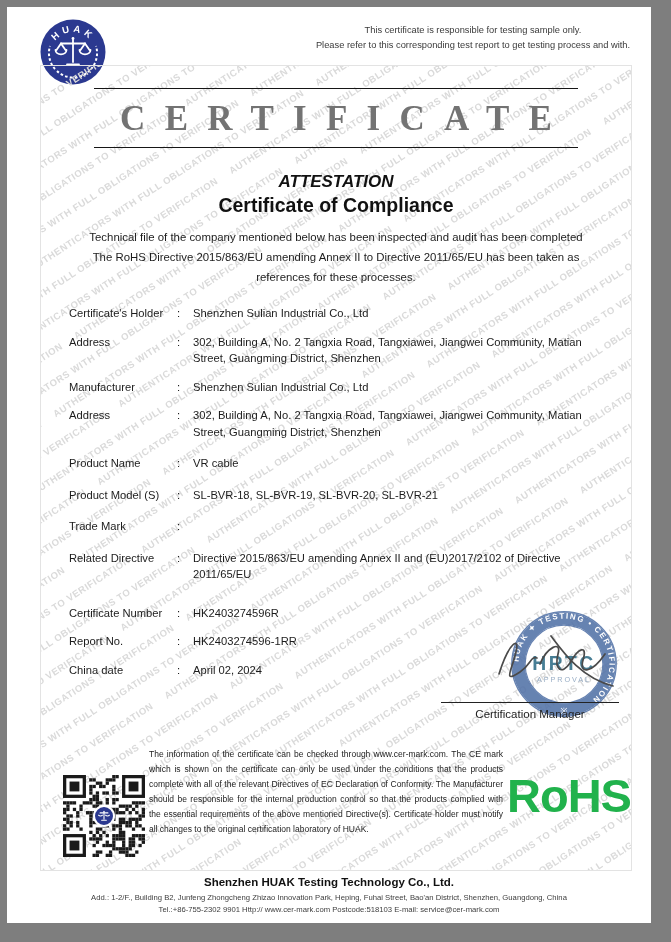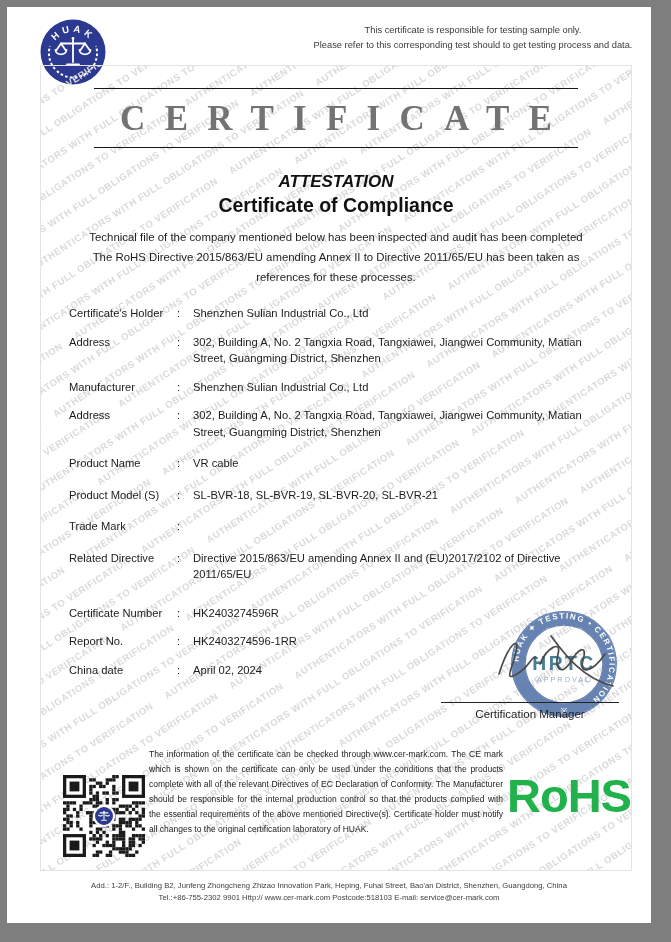--- a/index.html
+++ b/index.html
@@ -100,7 +100,7 @@
 
   <div class="disclaimer">
     <div>This certificate is responsible for testing sample only.</div>
-    <div>Please refer to this corresponding test should to get testing process and data.</div>
+    <div>Please refer to this corresponding test report to get testing process and with.</div>
   </div>
 
   <div class="wm-box">

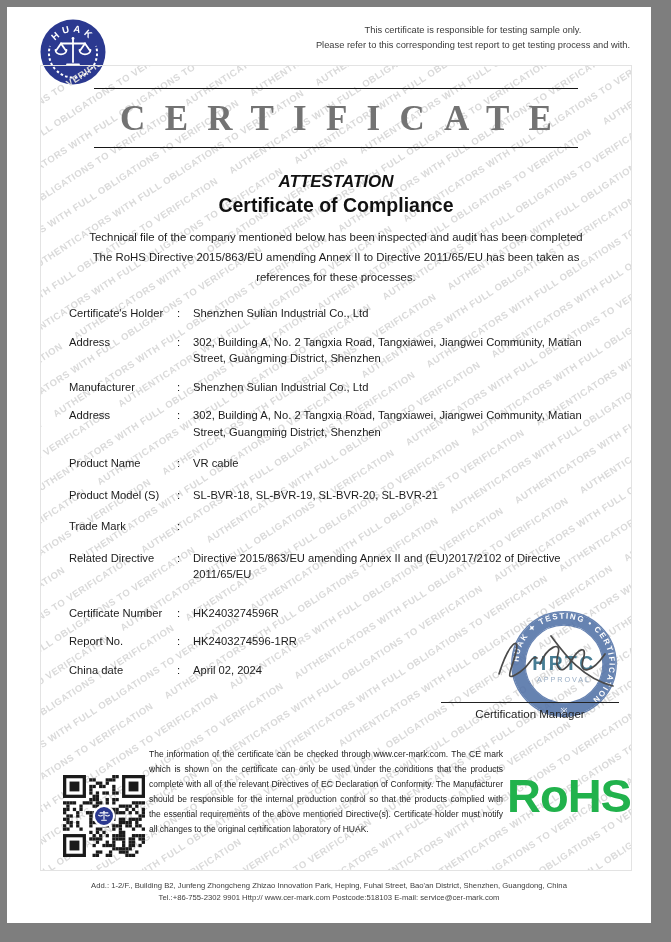--- a/index.html
+++ b/index.html
@@ -493,6 +493,7 @@
   </div>
 
   <div class="footer">
+    <div class="company">Shenzhen HUAK Testing Technology Co., Ltd.</div>
     <div class="addr">Add.: 1-2/F., Building B2, Junfeng Zhongcheng Zhizao Innovation Park, Heping, Fuhai Street, Bao'an District, Shenzhen, Guangdong, China</div>
     <div class="contact">Tel.:+86-755-2302 9901   Http:// www.cer-mark.com   Postcode:518103   E-mail: service@cer-mark.com</div>
   </div>

